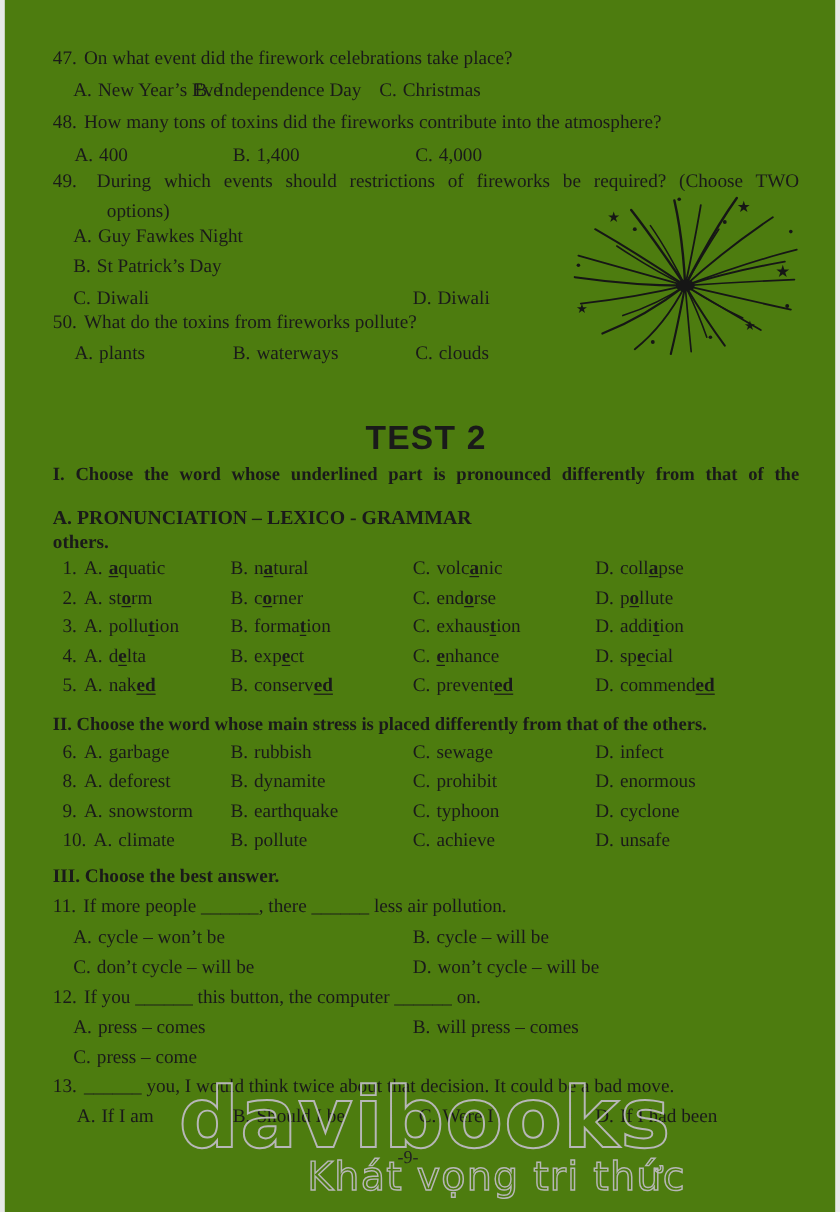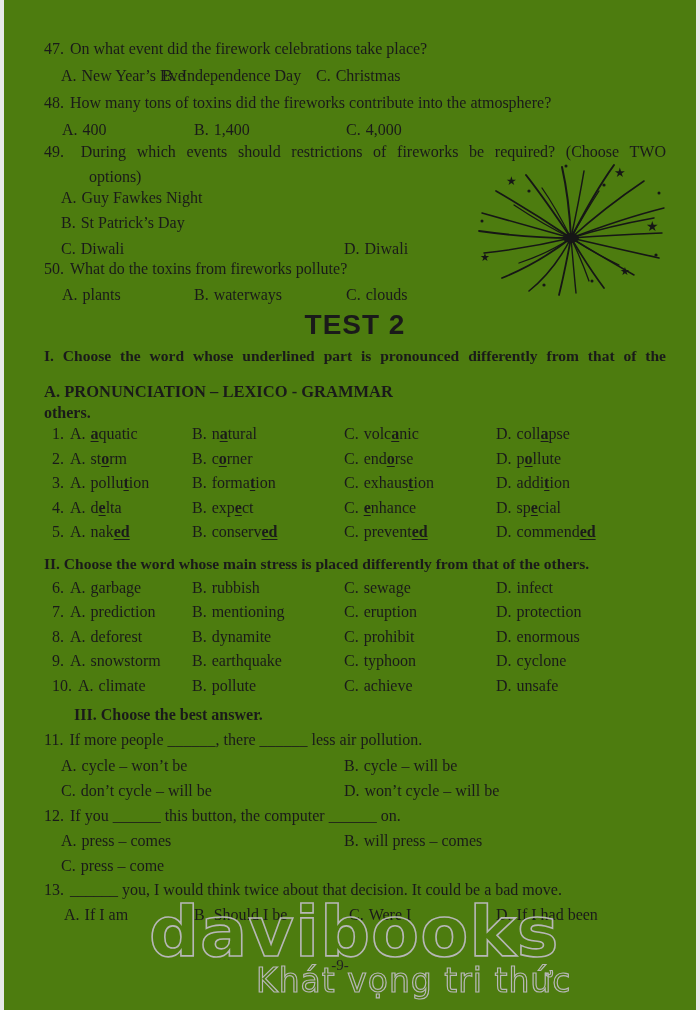--- a/index.html
+++ b/index.html
@@ -102,7 +102,7 @@
       <span><span class="lb">C.</span><span>clouds</span></span>
     </div>
 
-    <div class="t2title" style="">TEST 2</div>
+    <div class="t2title" style="margin-top:40px;">TEST 2</div>
     <div class="line bold just small">I. Choose the word whose underlined part is pronounced differently from that of the</div>
 
     <div class="line bold" style="margin-top:11px;font-size:16.5px;">A. PRONUNCIATION – LEXICO - GRAMMAR</div>

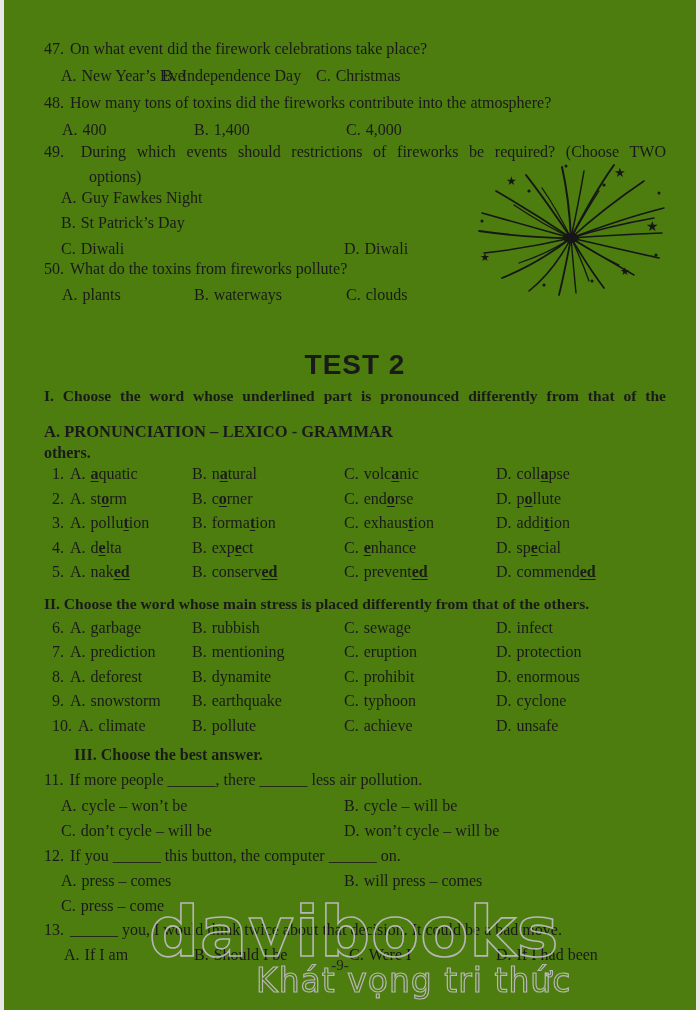--- a/index.html
+++ b/index.html
@@ -148,12 +148,6 @@
         <span class="c2"><span class="lb">B.</span><span>rubbish</span></span>
         <span class="c3"><span class="lb">C.</span><span>sewage</span></span>
         <span class="c4"><span class="lb">D.</span><span>infect</span></span>
-      </div>
-      <div class="line r4">
-        <span class="c1"><span class="nm">7.</span><span class="lb">A.</span><span>prediction</span></span>
-        <span class="c2"><span class="lb">B.</span><span>mentioning</span></span>
-        <span class="c3"><span class="lb">C.</span><span>eruption</span></span>
-        <span class="c4"><span class="lb">D.</span><span>protection</span></span>
       </div>
       <div class="line r4">
         <span class="c1"><span class="nm">8.</span><span class="lb">A.</span><span>deforest</span></span>

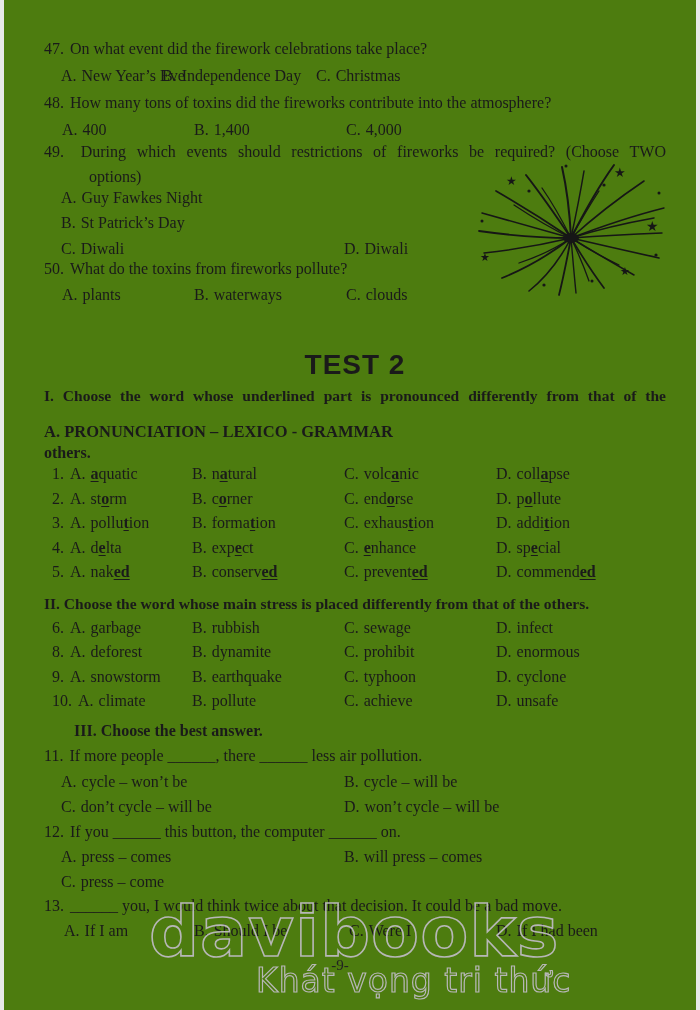--- a/index.html
+++ b/index.html
@@ -169,7 +169,7 @@
       </div>
     </div>
 
-    <div class="line bold" style="margin-top:4px;margin-left:30px;">III. Choose the best answer.</div>
+    <div class="line bold" style="margin-top:4px;">III. Choose the best answer.</div>
 
     <div class="line"><span class="nm">11.</span><span>If more people ______, there ______ less air pollution.</span></div>
     <div class="line o2r" style="margin-top:1px;">

